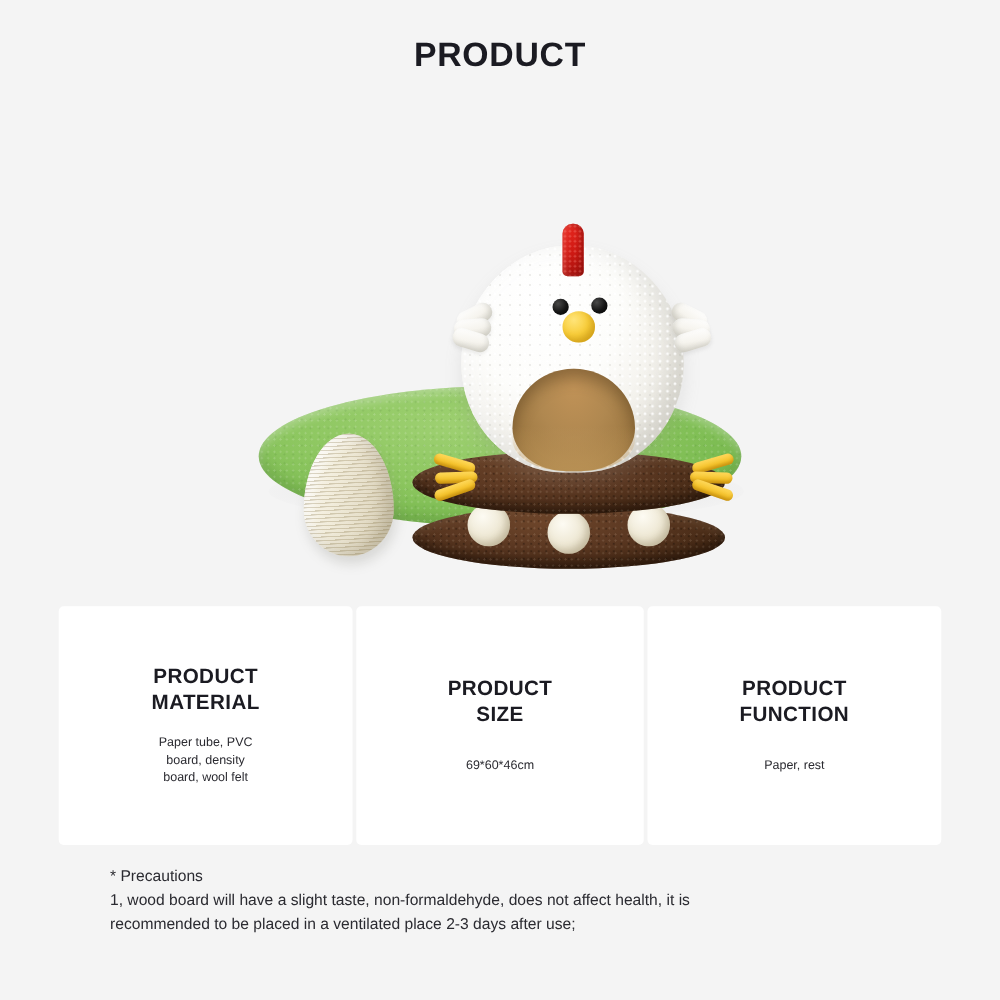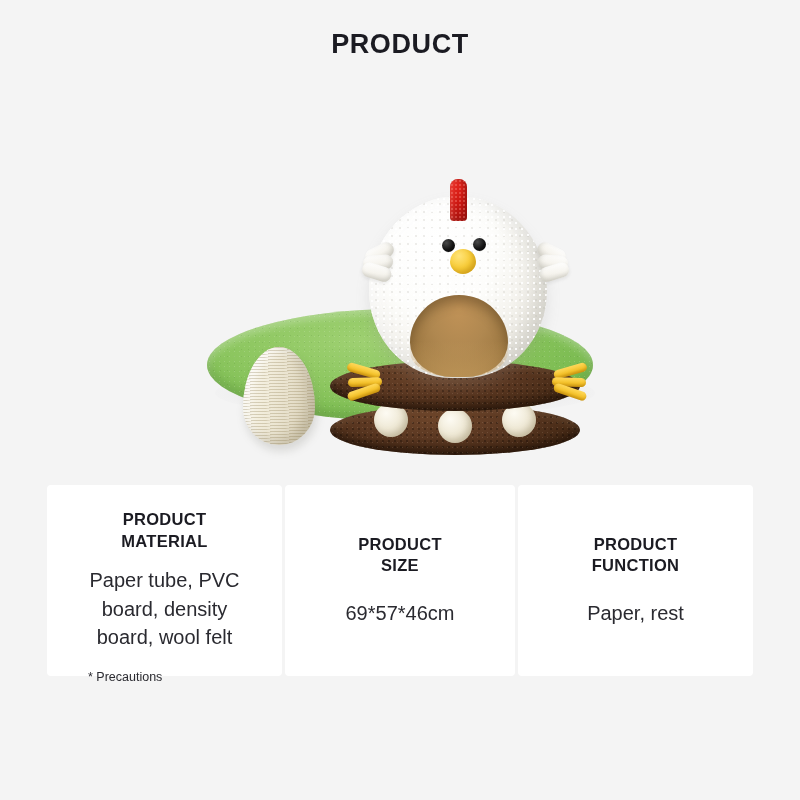--- a/index.html
+++ b/index.html
@@ -324,7 +324,7 @@
   }
   .card-value {
     margin-top: 14px;
-    font-size: 20px;
+    font-size: 10px;
     line-height: 1.42;
     color: #2a2a30;
     white-space: pre-line;

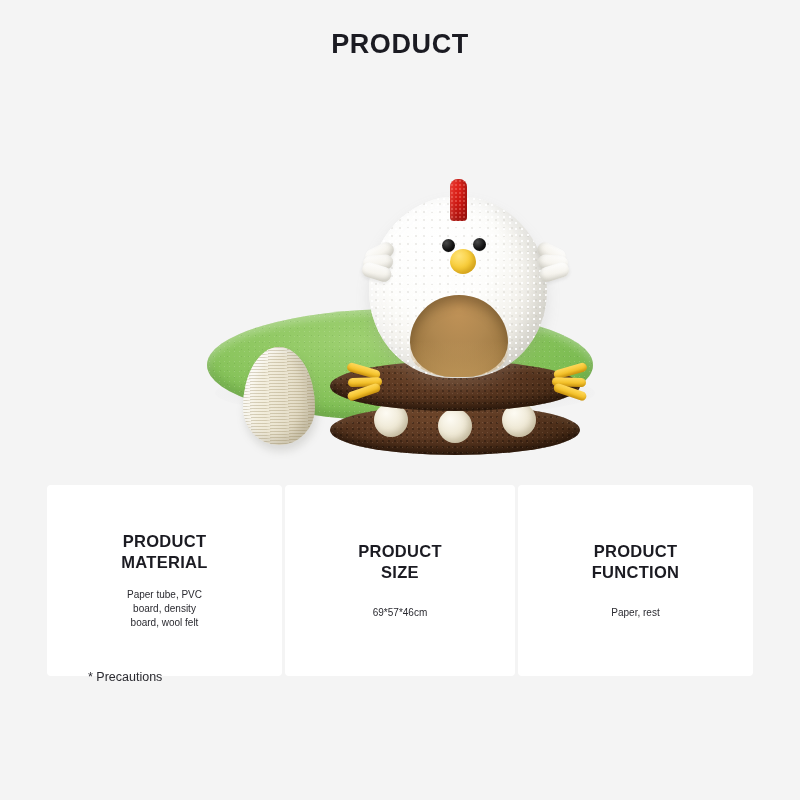--- a/index.html
+++ b/index.html
@@ -413,7 +413,7 @@
   <div class="card c2">
     <div class="card-title">PRODUCT
 SIZE</div>
-    <div class="card-value">69*57*46cm</div>
+    <div class="card-value">69*60*46cm</div>
   </div>
 
   <div class="card c3">

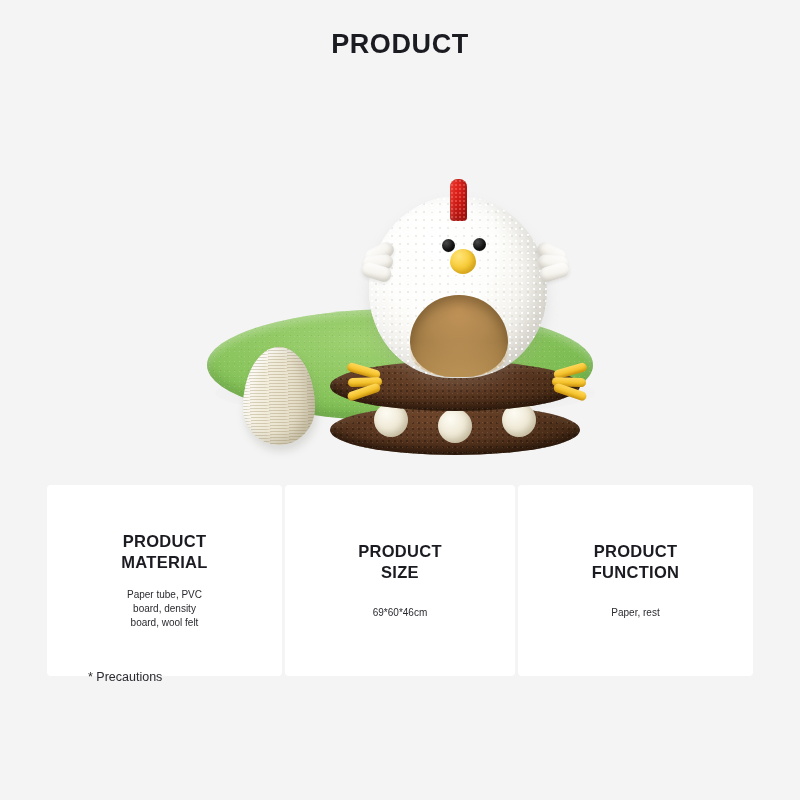--- a/index.html
+++ b/index.html
@@ -336,7 +336,7 @@
   .precautions {
     position: absolute;
     left: 88px;
-    top: 668px;
+    top: 692px;
     width: 640px;
     font-size: 12.5px;
     line-height: 1.52;

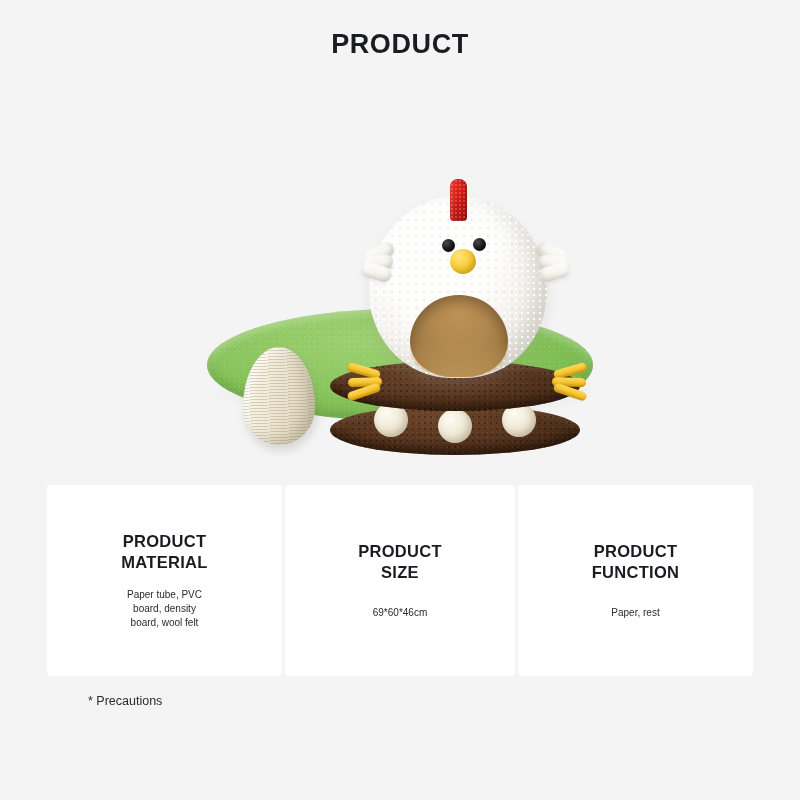--- a/index.html
+++ b/index.html
@@ -425,6 +425,8 @@
 
 <div class="precautions">
   <div class="prec-line">* Precautions</div>
+  <div class="prec-line">1, wood board will have a slight taste, non-formaldehyde, does not affect health, it is
+recommended to be placed in a ventilated place 2-3 days after use;</div>
 </div>
 
 </body></html>

